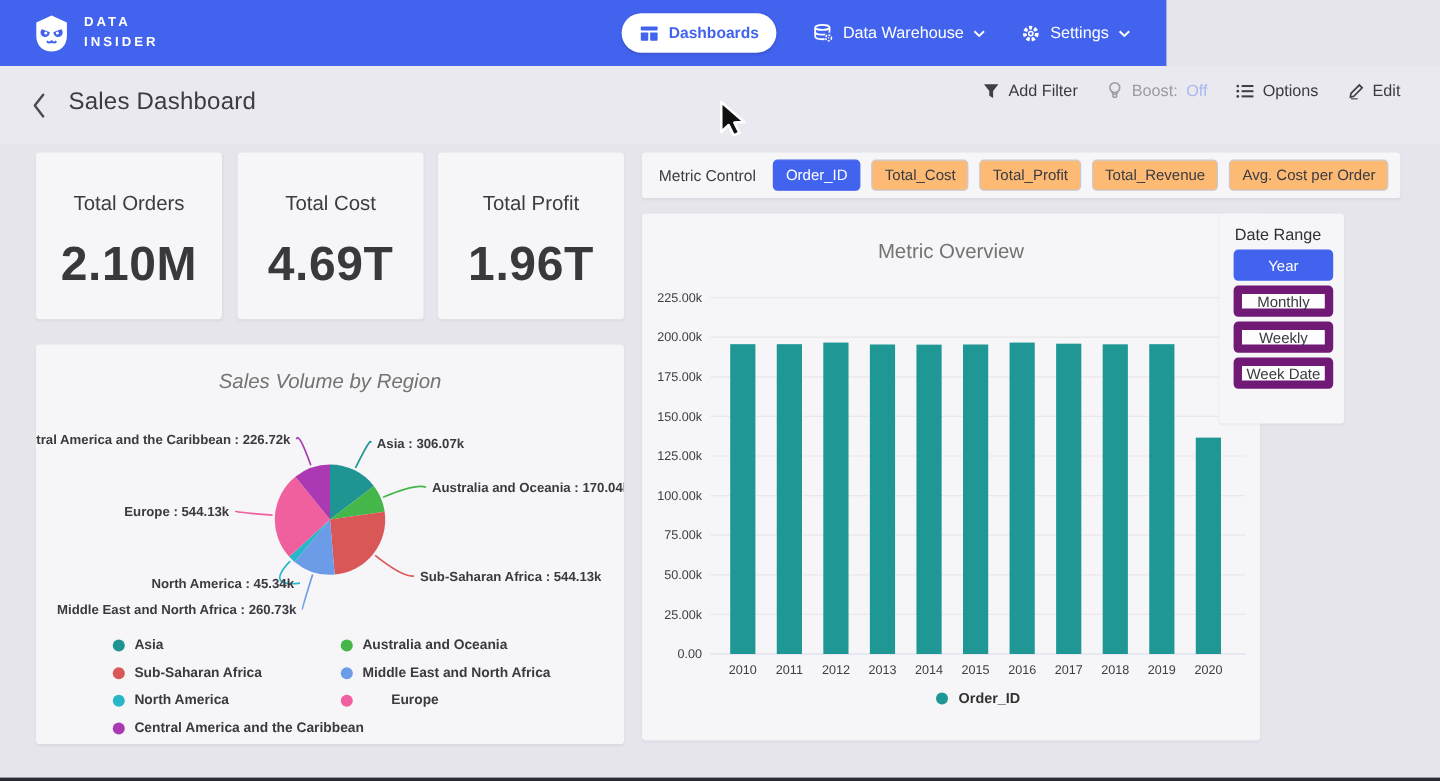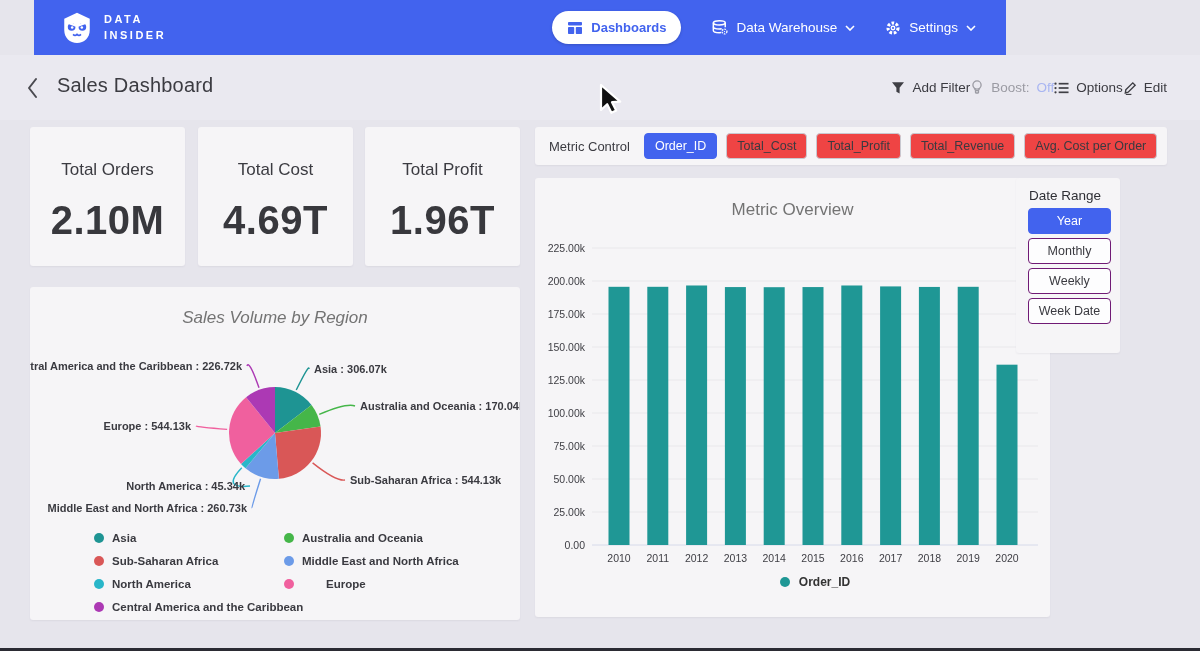--- a/index.html
+++ b/index.html
@@ -9,7 +9,7 @@
 
   
   .topnav { position:absolute; left:0; top:0; width:972px; height:55px; background:#4263EE;
-            display:flex; align-items:center; justify-content:space-between; padding:0 30px 0 26px;margin-left:34px; }
+            display:flex; align-items:center; justify-content:space-between; padding:0 30px 0 26px; }
   .brand { display:flex; align-items:center; gap:10px; }
   .brand-text { color:#fff; font-size:11px; font-weight:bold; letter-spacing:2.5px; line-height:1.45; }
   .nav-right { display:flex; align-items:center; gap:30px; }

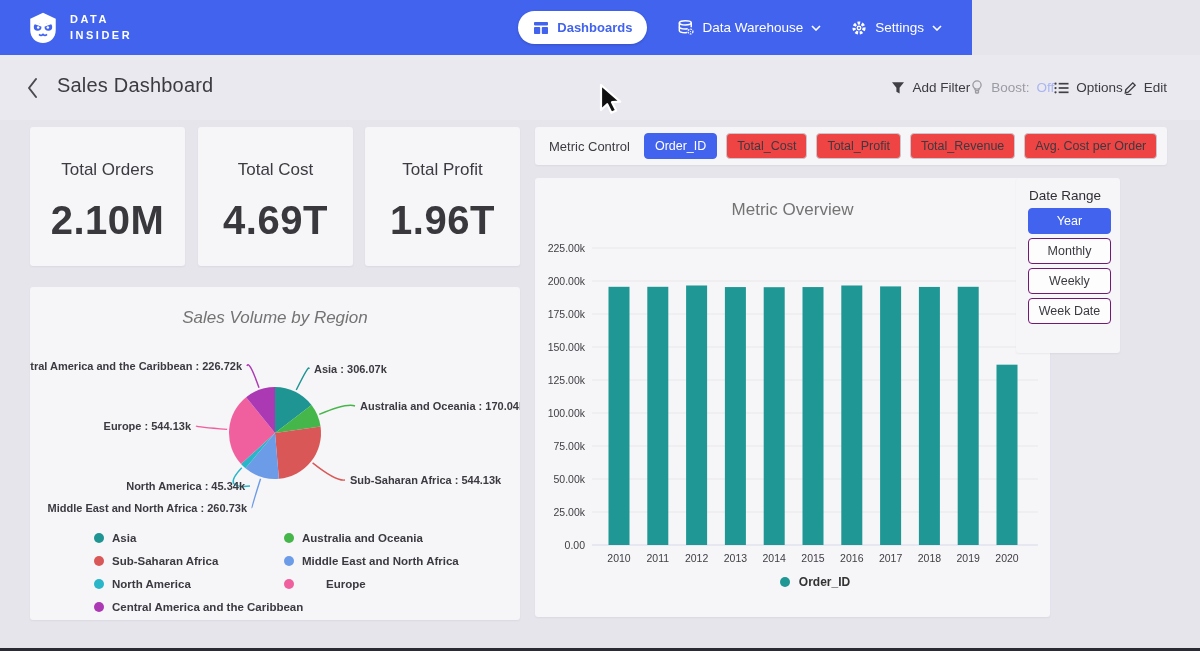--- a/index.html
+++ b/index.html
@@ -22,7 +22,7 @@
   .header-row { position:absolute; left:0; top:55px; width:1200px; height:65px; background:#EAE9F0; }
   .back-btn { position:absolute; left:26px; top:22px; background:none; border:none; cursor:pointer; }
   .page-title { position:absolute; left:57px; top:19px; font-size:20px; font-weight:500; color:#3B3B41; letter-spacing:.2px; }
-  .header-actions { position:absolute; right:33px; top:25px; display:flex; align-items:center; }
+  .header-actions { position:absolute; right:33px; top:13px; display:flex; align-items:center; gap:24px; }
   .h-action { display:flex; align-items:center; gap:7px; font-size:13.5px; font-weight:500; color:#3B3B41;
               background:none; border:none; cursor:pointer; font-family:inherit; }
   .h-action.muted { color:#9B9BA3; }

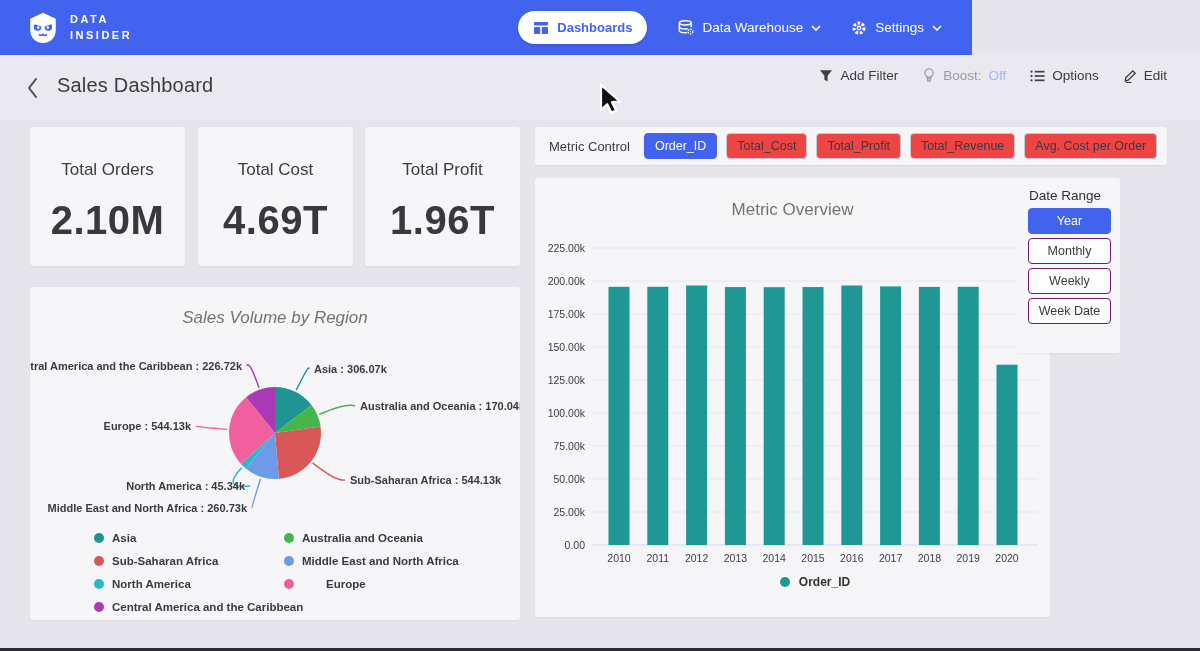--- a/index.html
+++ b/index.html
@@ -39,7 +39,7 @@
   
   .metric-bar { left:535px; top:127px; width:632px; height:38px; display:flex; align-items:center; gap:9px; padding-left:14px; }
   .metric-label { font-size:13px; color:#3B3B41; margin-right:5px; }
-  .pill-btn { height:26px; padding:0 10px; border-radius:4px; border:1px solid #C9C8D0; background:#ef4444;
+  .pill-btn { height:26px; padding:0 10px; border-radius:4px; border:1px solid #C9C8D0; background:#fdba74;
               color:#3A3A40; font-size:12.5px; cursor:pointer; font-family:inherit; }
   .pill-btn.selected { background:#4263EE; border-color:#4263EE; color:#fff; }
 

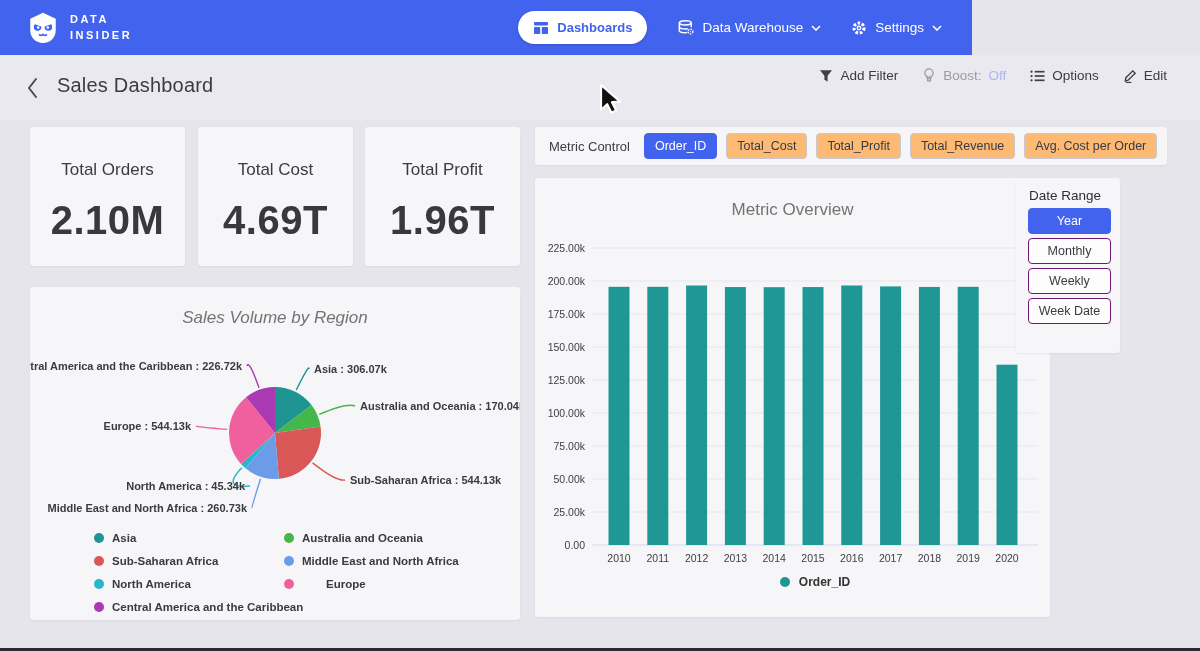--- a/index.html
+++ b/index.html
@@ -57,7 +57,7 @@
   
   .date-card { left:1004px; top:178px; width:104px; height:175px;margin-left:12px; }
   .date-label { position:absolute; left:13px; top:10px; font-size:13.5px; color:#2F2F35; }
-  .date-btn { position:absolute; left:12px; width:83px; height:26px; border-radius:4px; border:1px solid #701a75;
+  .date-btn { position:absolute; left:12px; width:83px; height:26px; border-radius:4px; border:7px solid #701a75;
               background:#FDFDFE; color:#3A3A40; font-size:12.5px; cursor:pointer; font-family:inherit; }
   .date-btn.selected { background:#4263EE; border-color:#4263EE; color:#fff; }
 

